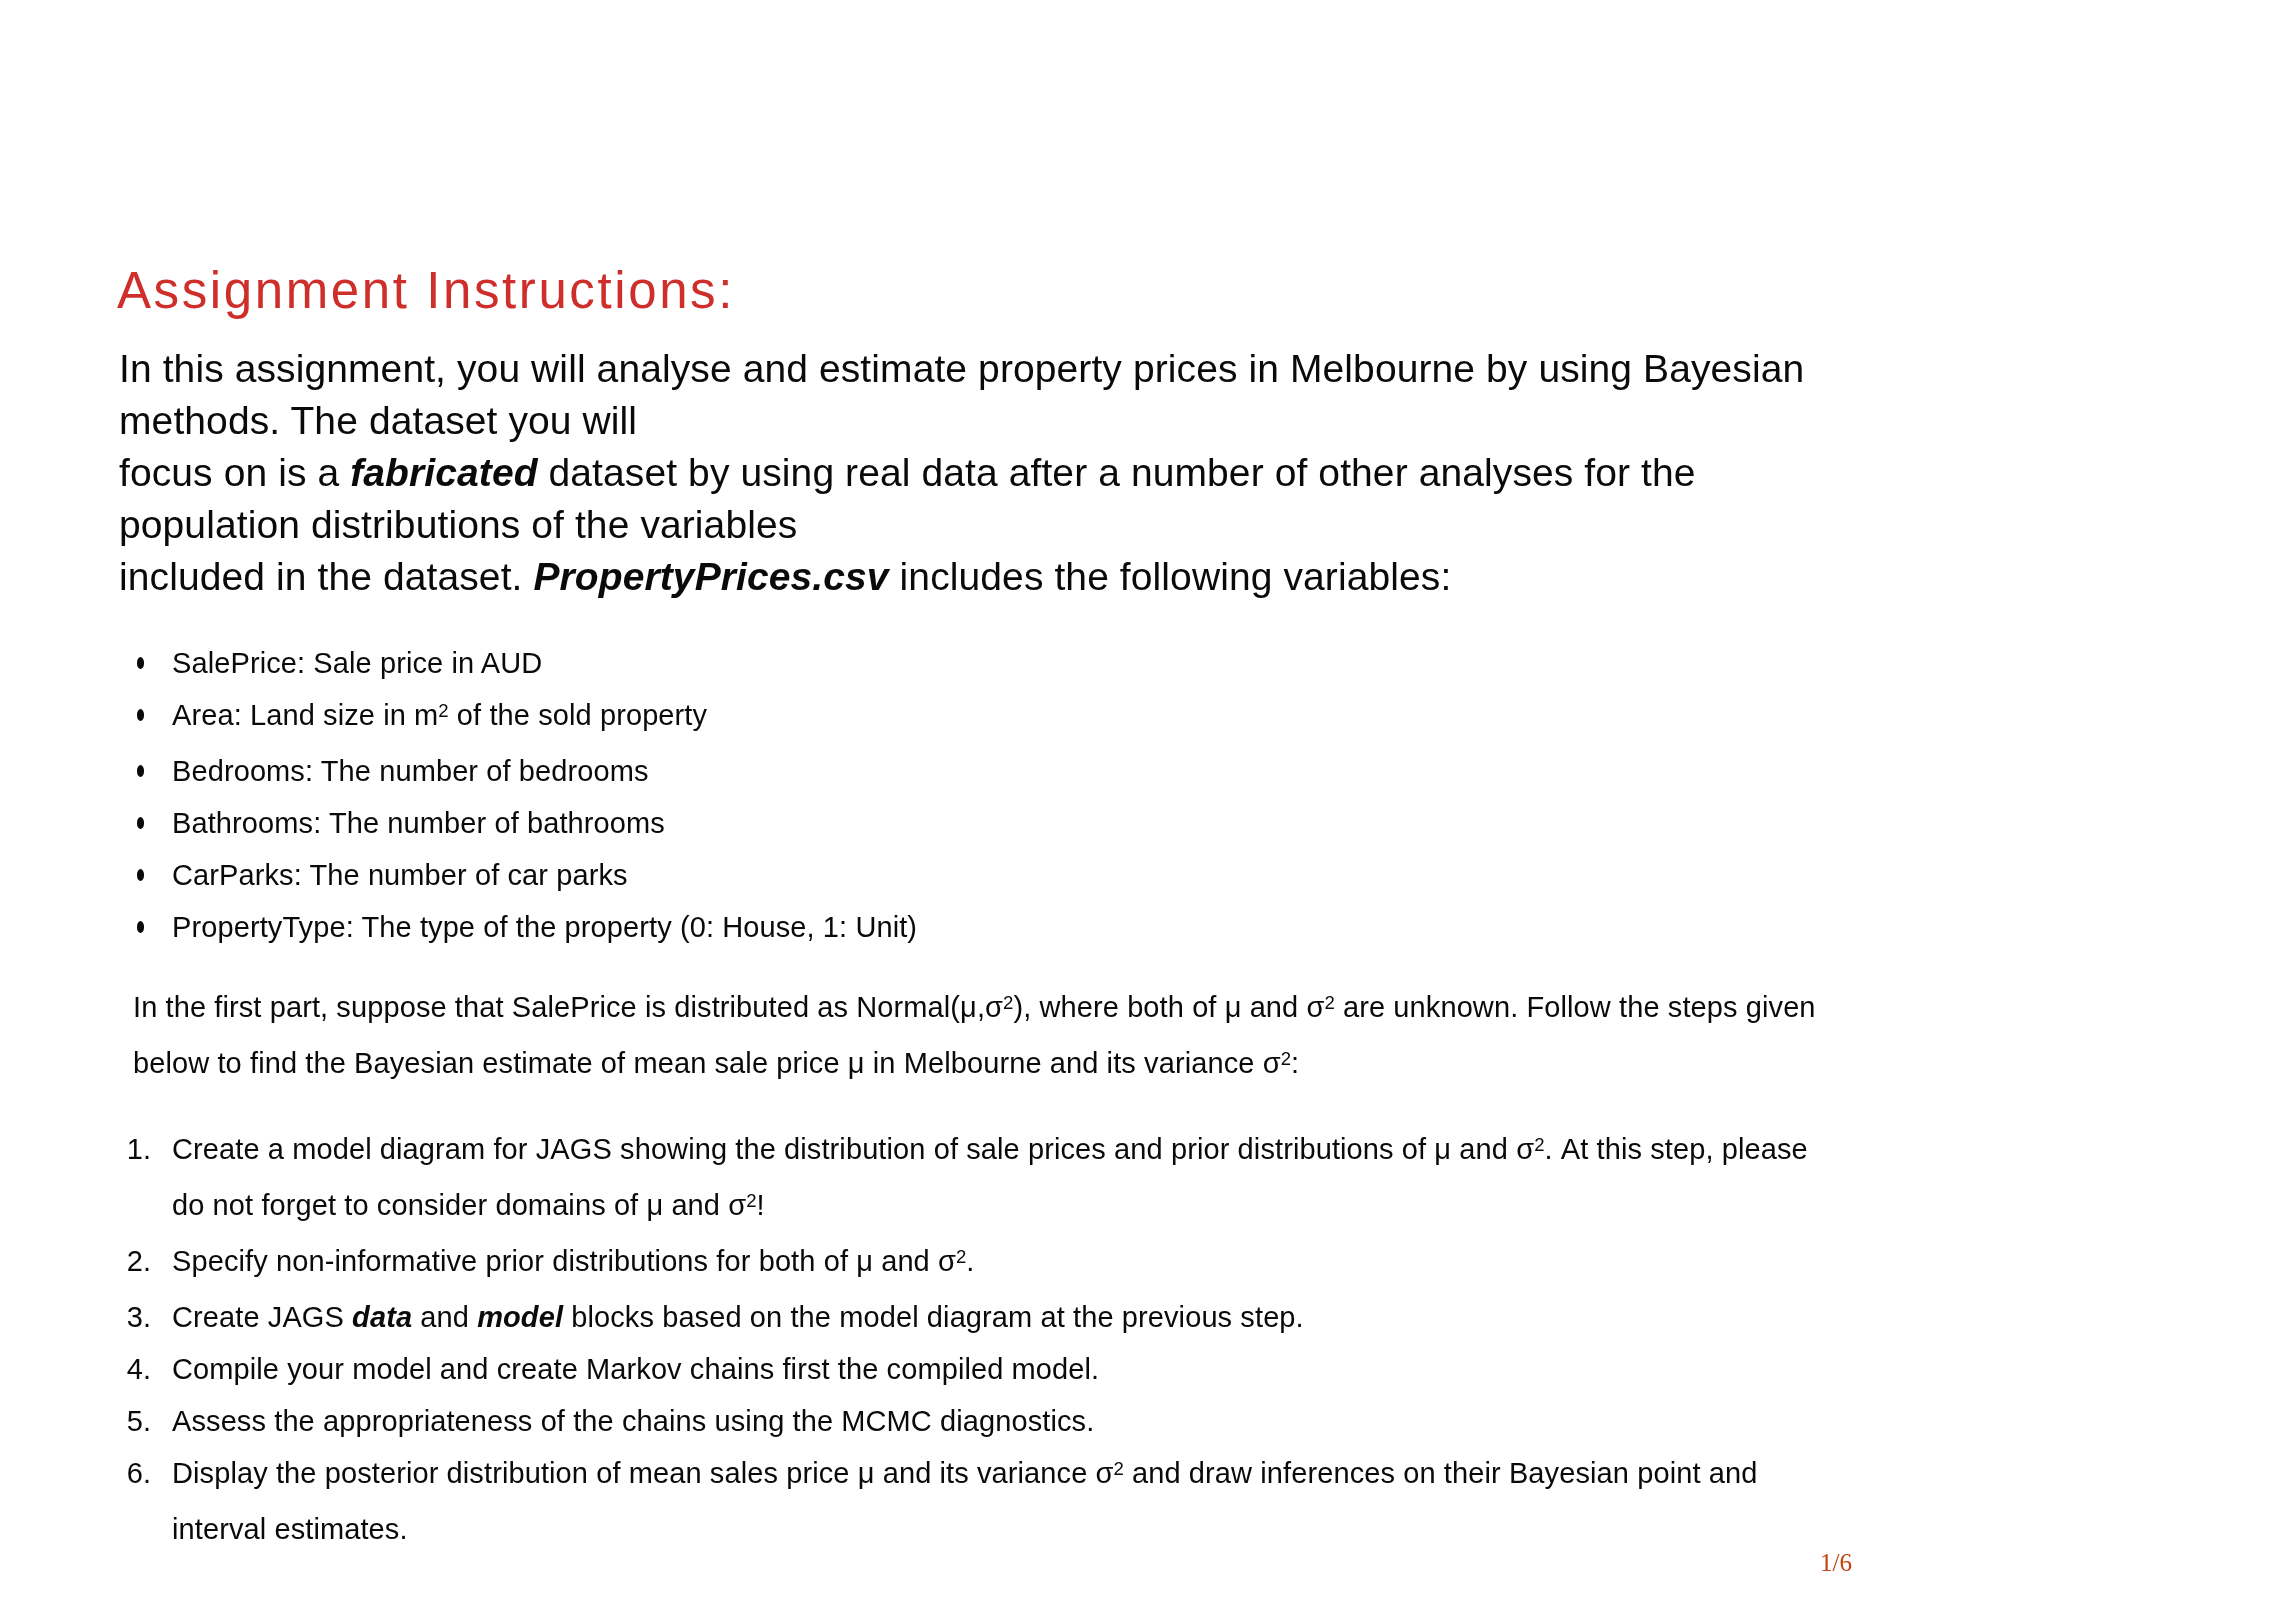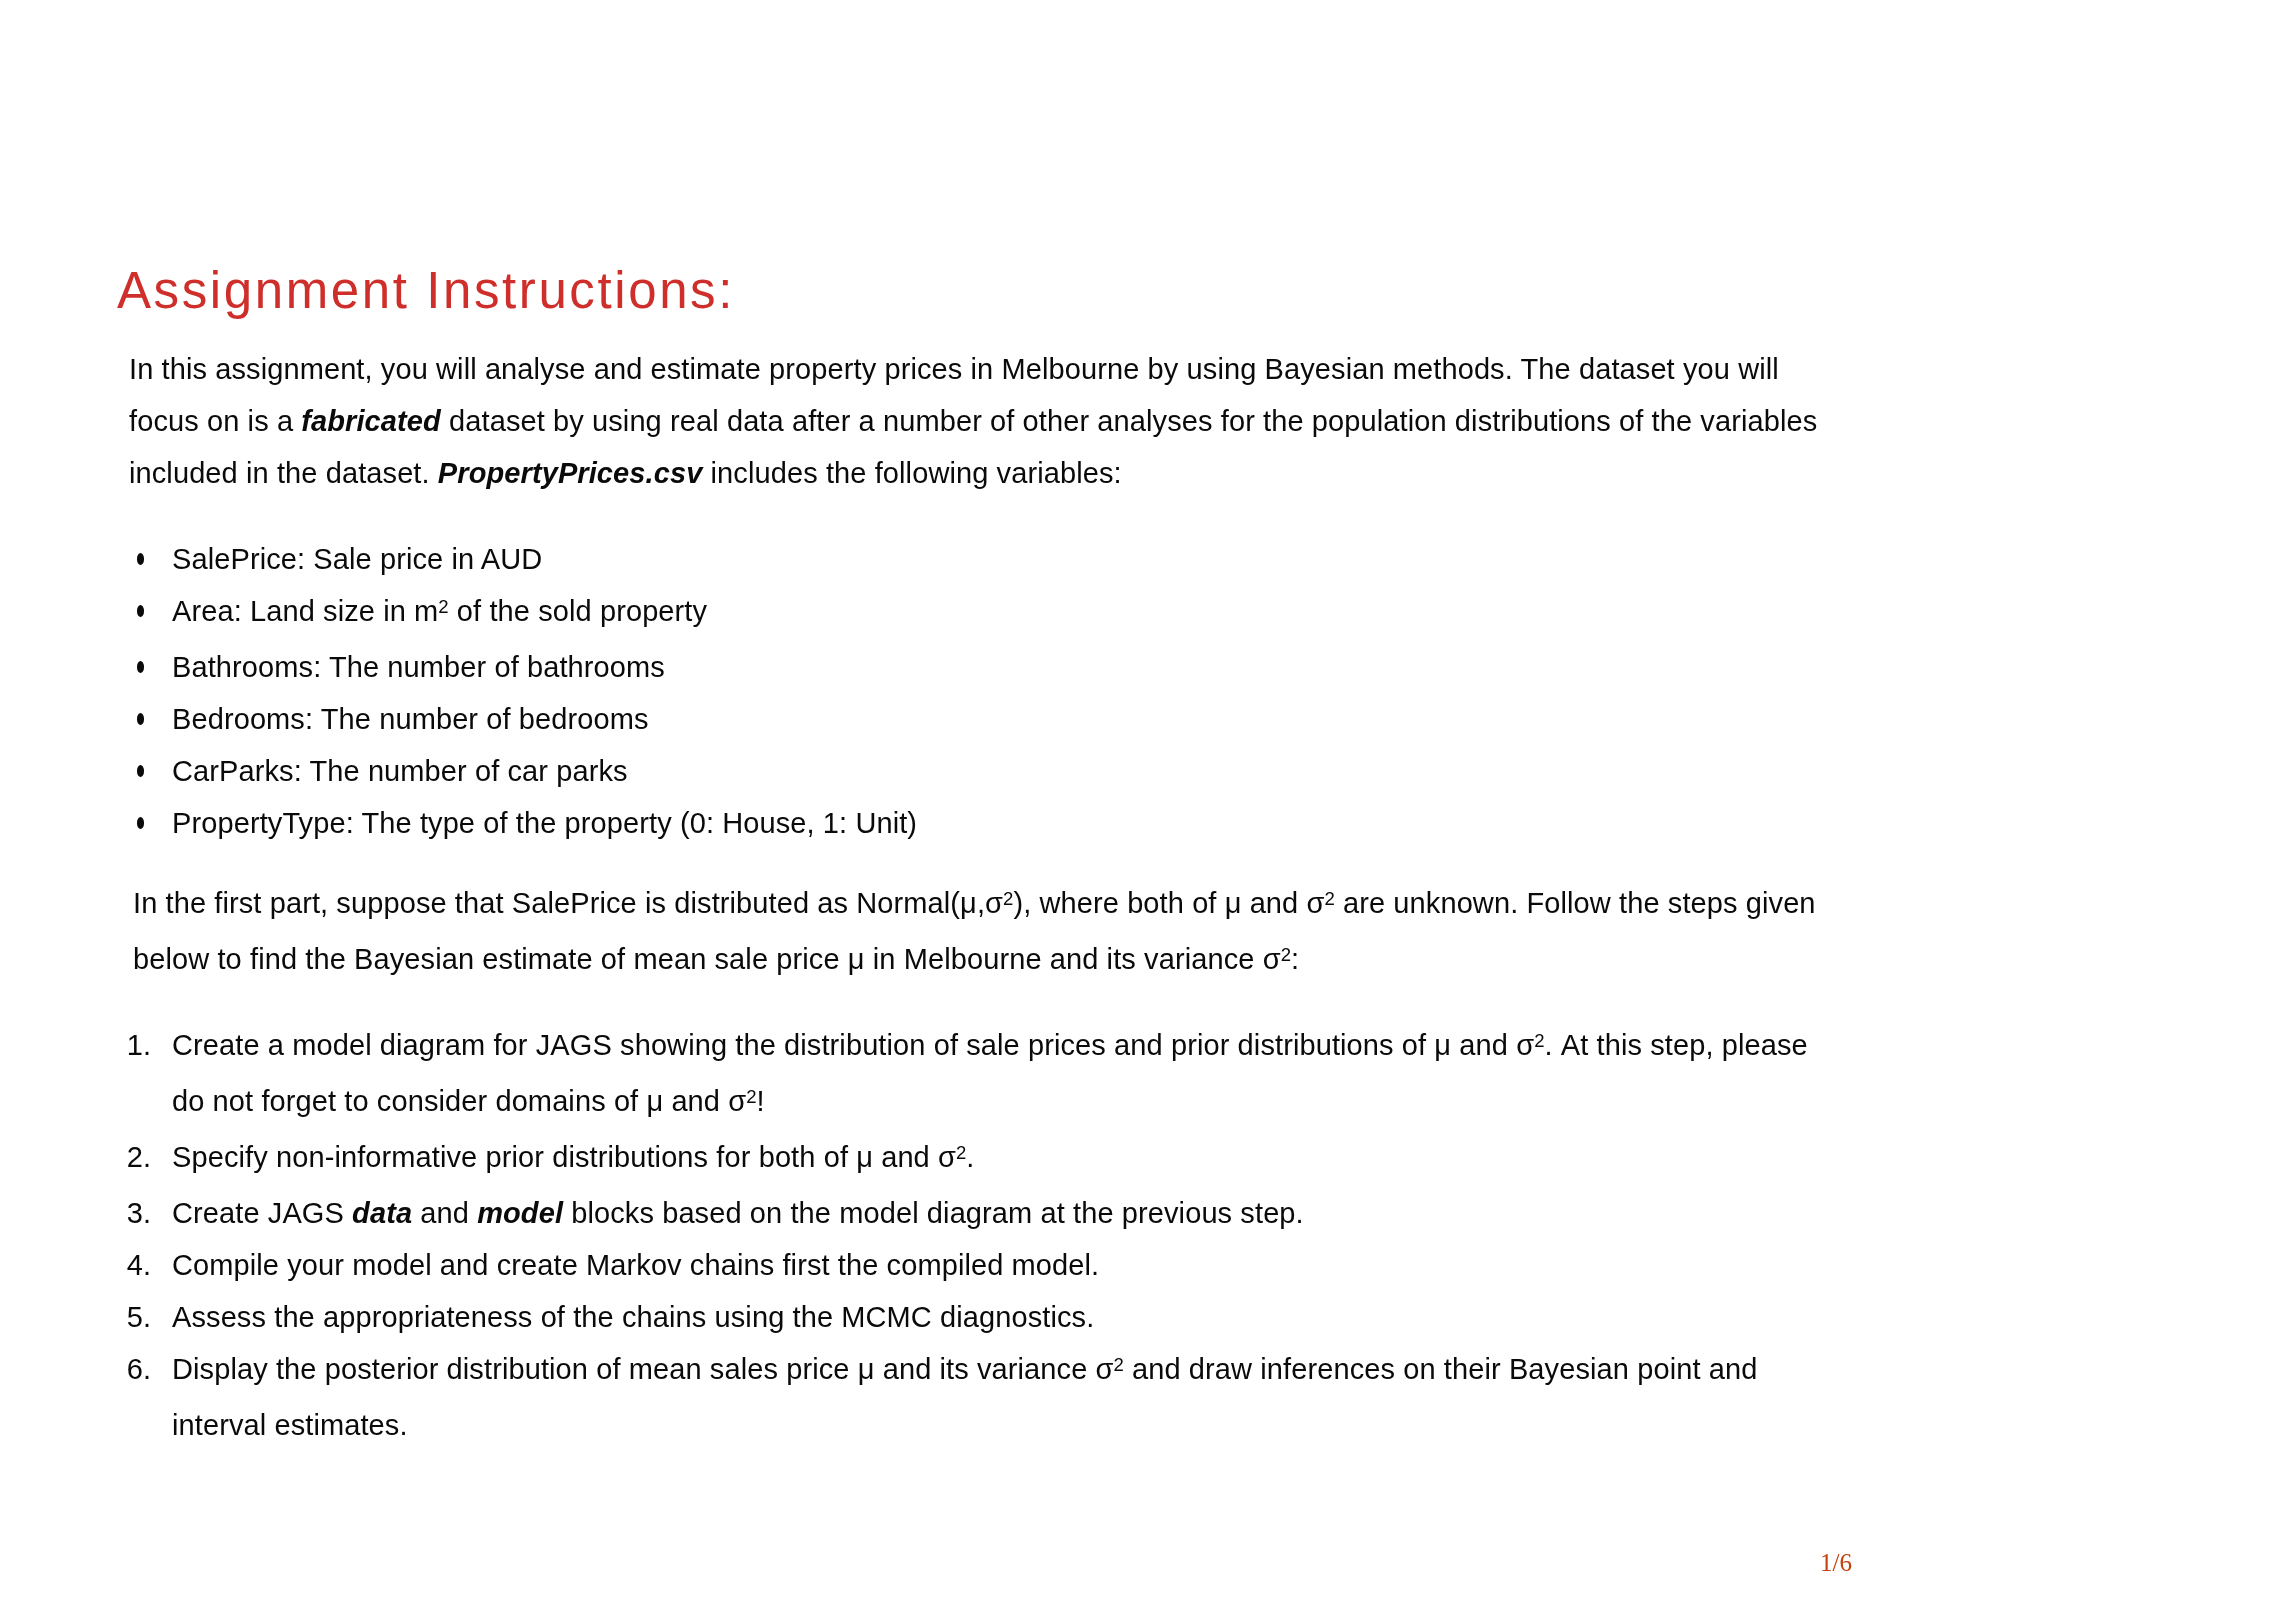--- a/index.html
+++ b/index.html
@@ -29,8 +29,8 @@
     color: #CE2F2B;
   }
   p.body-par {
-    margin: 27px 0 0 12px;
-    font-size: 29px;
+    margin: 27px 0 0 2px;
+    font-size: 39px;
     line-height: 52px;
     letter-spacing: 0.1px;
   }

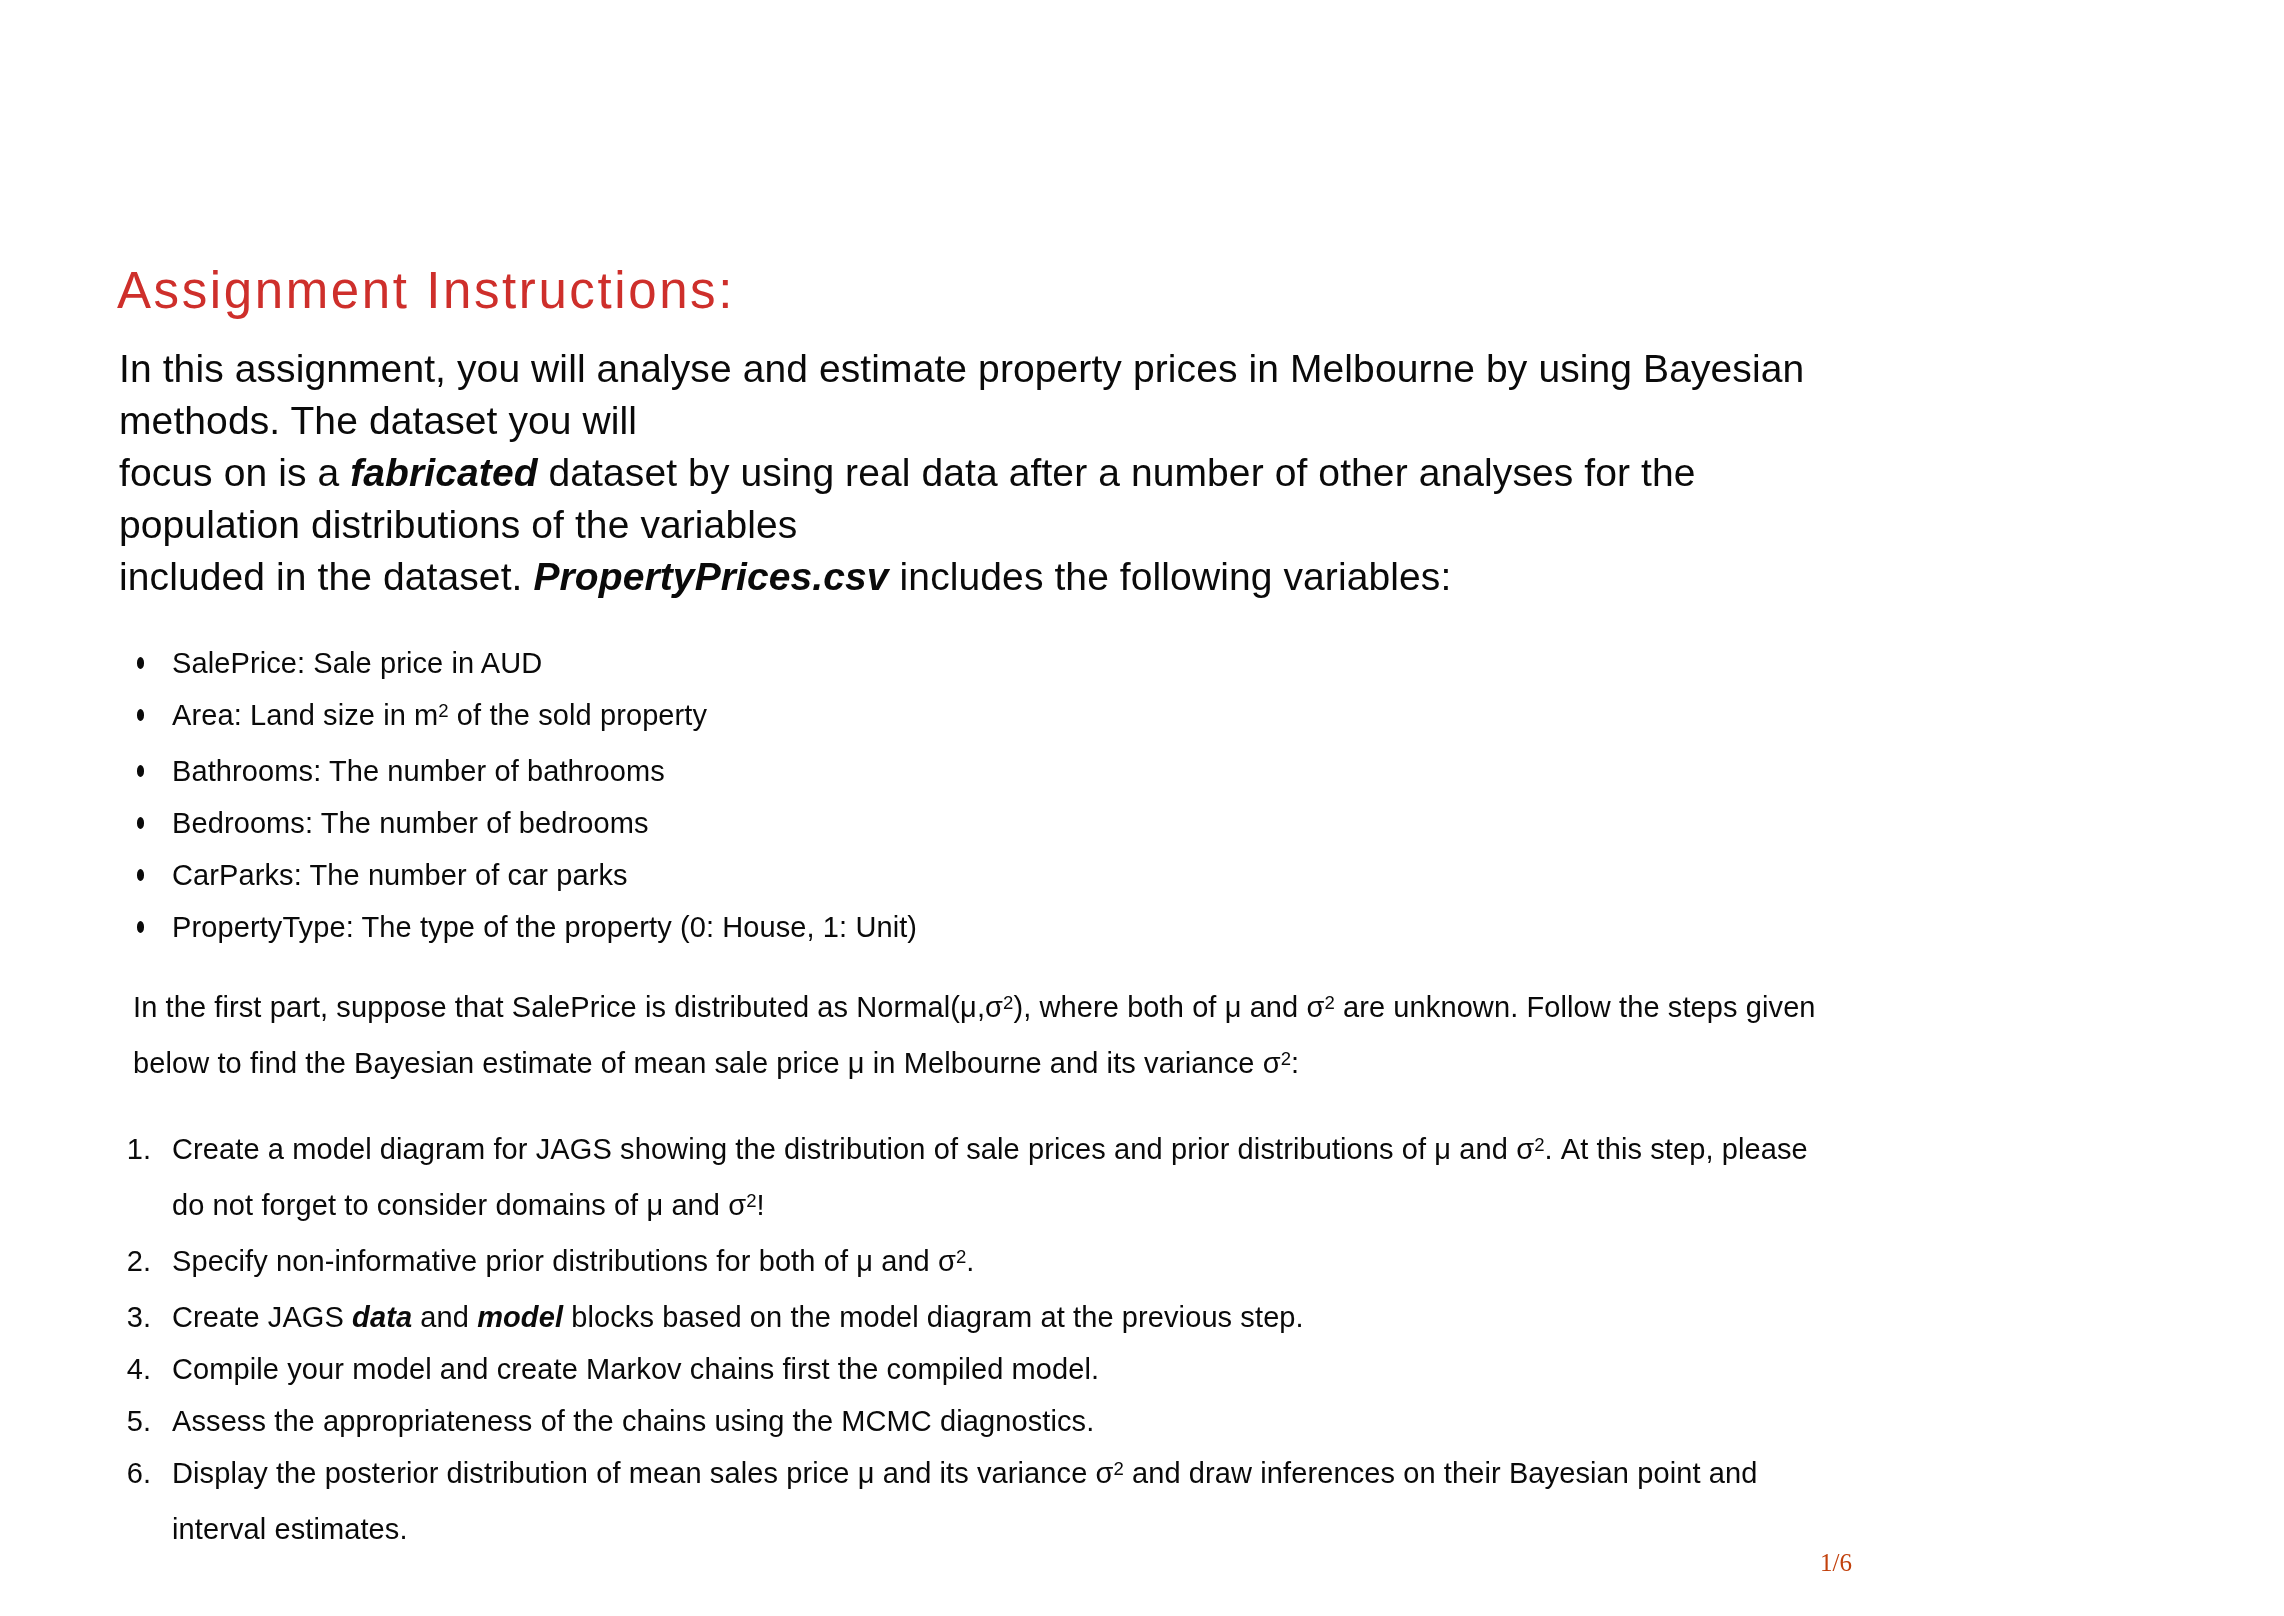--- a/index.html
+++ b/index.html
@@ -109,8 +109,8 @@
     <ul class="vars">
       <li><span class="dot"></span><span><span>SalePrice: Sale price in AUD</span></span></li>
       <li><span class="dot"></span><span><span>Area: Land size in m</span><span class="sup">2</span><span> of the sold property</span></span></li>
+      <li><span class="dot"></span><span><span>Bedrooms: The number of bedrooms</span></span></li>
       <li><span class="dot"></span><span><span>Bathrooms: The number of bathrooms</span></span></li>
-      <li><span class="dot"></span><span><span>Bedrooms: The number of bedrooms</span></span></li>
       <li><span class="dot"></span><span><span>CarParks: The number of car parks</span></span></li>
       <li><span class="dot"></span><span><span>PropertyType: The type of the property (0: House, 1: Unit)</span></span></li>
     </ul>

